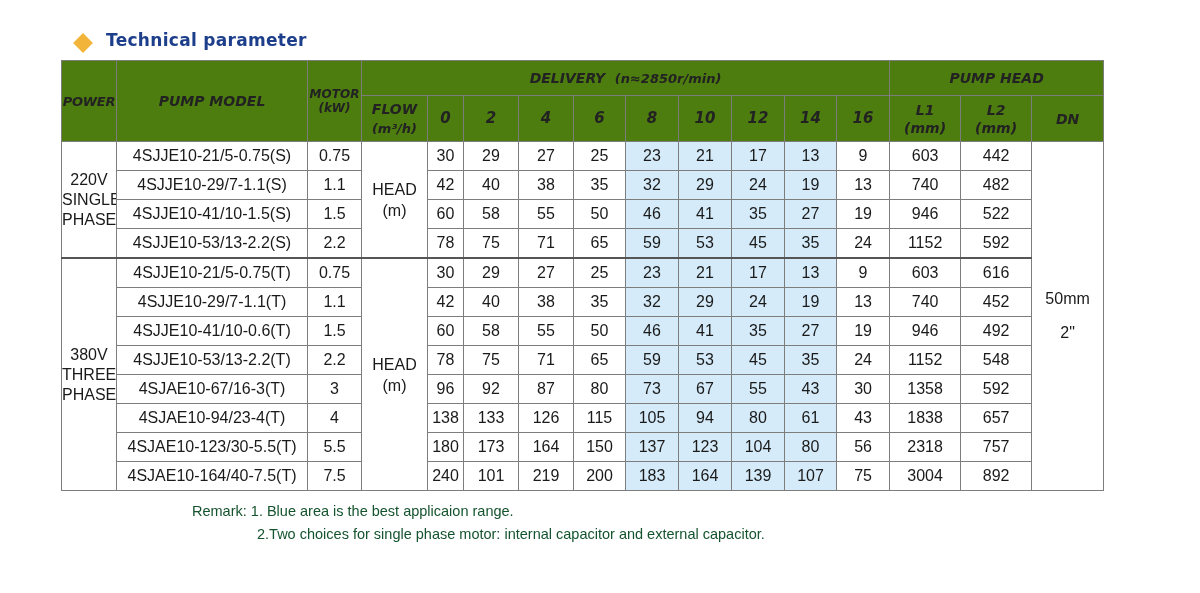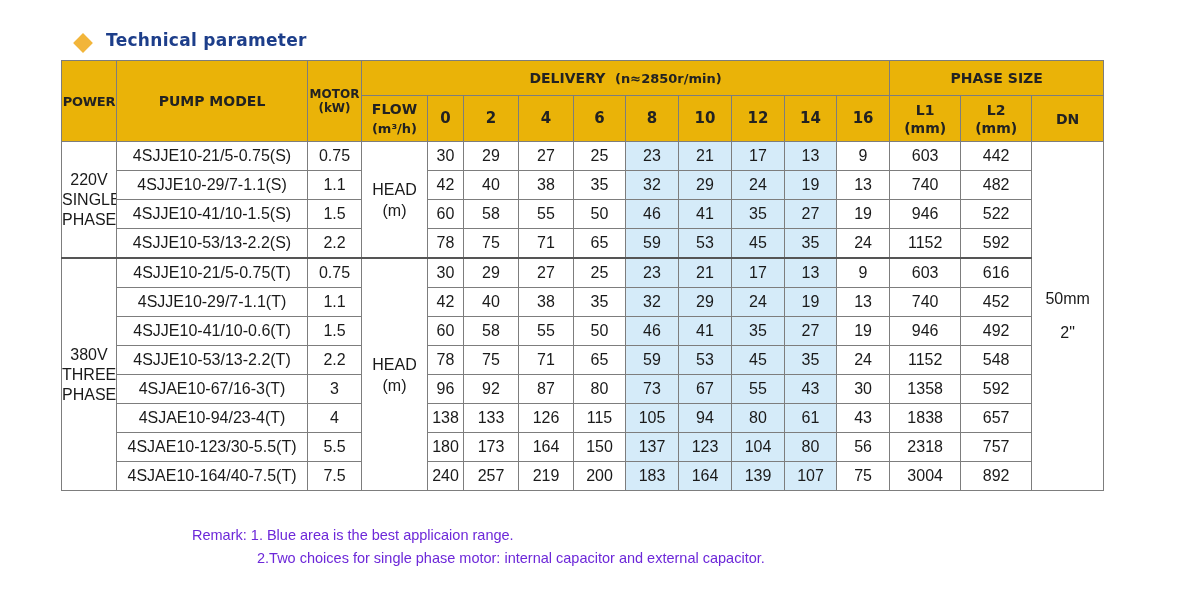--- a/index.html
+++ b/index.html
@@ -9,7 +9,7 @@
   .title { font-family:"DejaVu Sans", sans-serif; font-weight:bold; font-size:17px; color:#1d3e8a; letter-spacing:0.3px; }
   table.spec { position:absolute; left:61px; top:60px; border-collapse:collapse; table-layout:fixed; width:1042px; }
   table.spec td, table.spec th { border:1.5px solid #7d7d7d; padding:0; text-align:center; vertical-align:middle; overflow:hidden; white-space:nowrap; }
-  table.spec th { background:#eab308; font-family:"DejaVu Sans", sans-serif; font-weight:bold; color:#222; }
+  table.spec th { background:#4d7c0f; font-family:"DejaVu Sans", sans-serif; font-weight:bold; color:#222;font-style:italic; }
   .h1 { height:35px; font-size:14px; }
   .h2 { height:46px; font-size:15px; line-height:19px; }
   .h-power { font-size:13px; letter-spacing:-0.3px; }

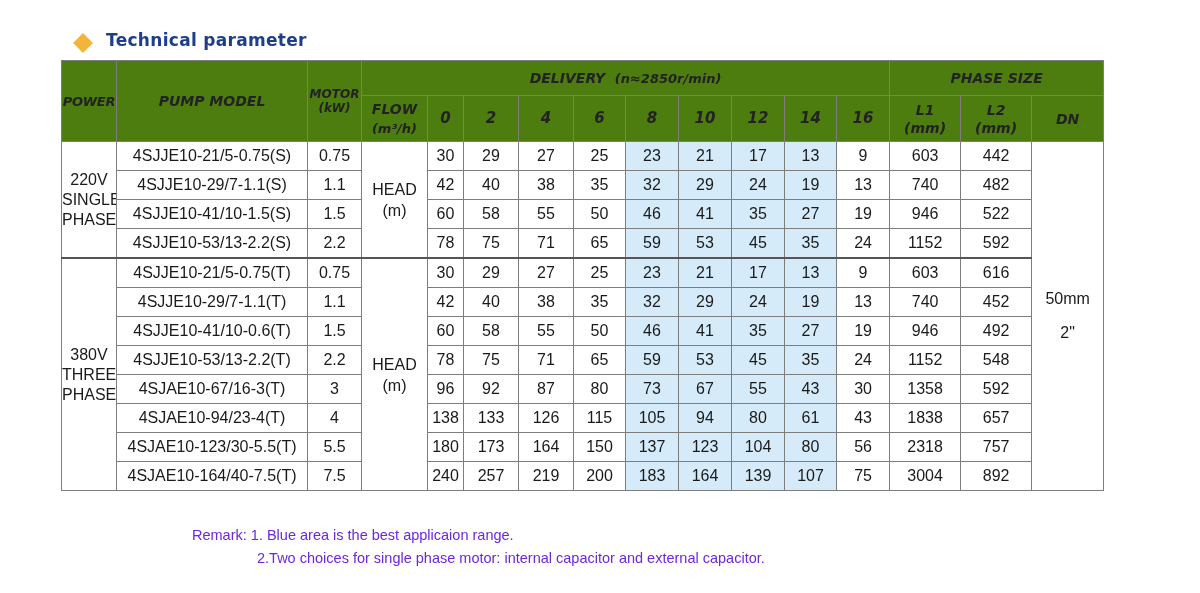--- a/index.html
+++ b/index.html
@@ -68,7 +68,7 @@
         <span>DELIVERY</span>&nbsp;
         <span style="font-size:13px">(n≈2850r/min)</span>
       </th>
-      <th colspan="3">PHASE SIZE</th>
+      <th colspan="3">PUMP HEAD</th>
     </tr>
     <tr class="h2">
       <th class="h-flow">

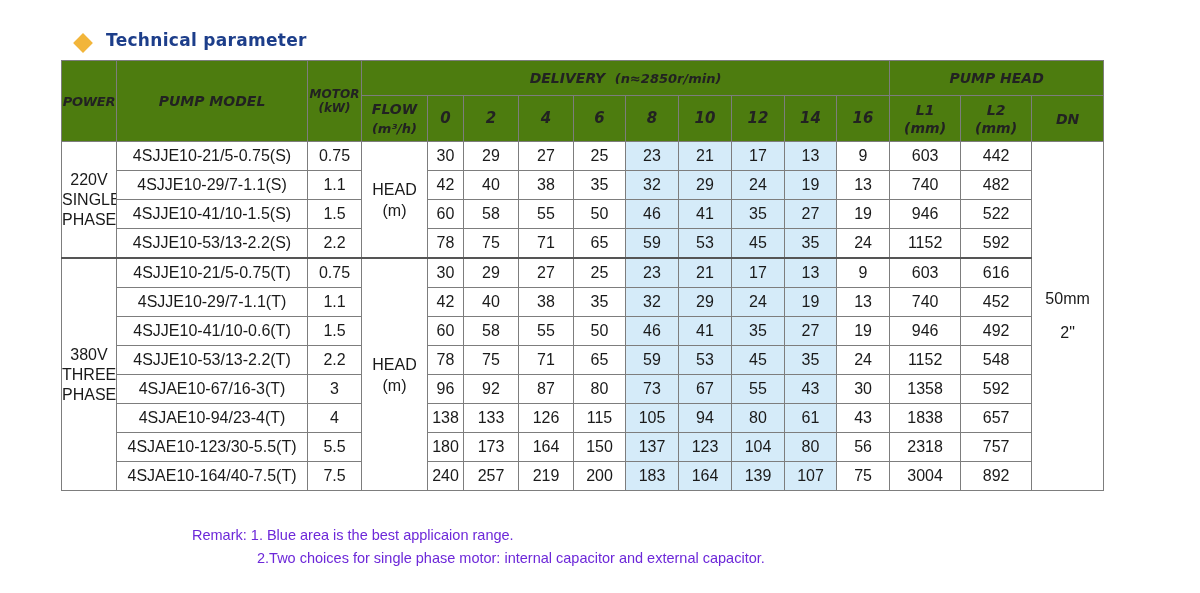--- a/index.html
+++ b/index.html
@@ -287,7 +287,7 @@
         <td class="model">4SJAE10-164/40-7.5(T)</td>
         <td>7.5</td>
         <td>240</td>
-        <td>257</td>
+        <td>101</td>
         <td>219</td>
         <td>200</td>
         <td class="blue">183</td>

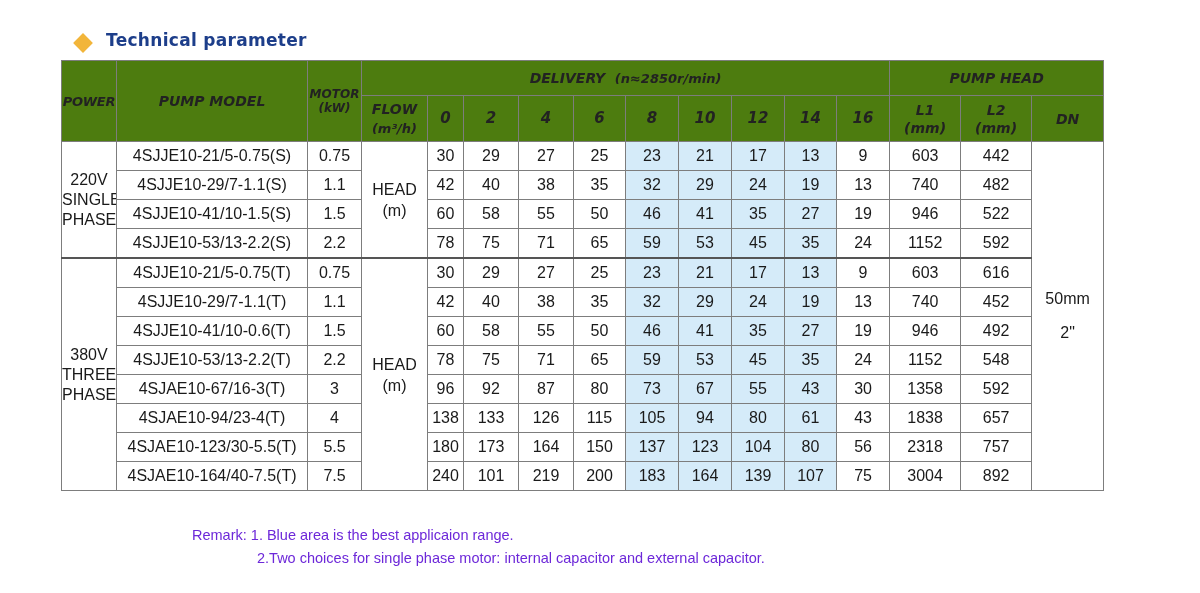--- a/index.html
+++ b/index.html
@@ -25,7 +25,7 @@
   td.dn { font-size:16px; line-height:34px; white-space:normal; }
   td.blue { background:#d5ebf9; }
   tr.group-sep td { border-top:2px solid #555;text-align:center; }
-  .remarks { position:absolute; left:192px; top:524px; font-size:14.5px; color:#6d28d9; }
+  .remarks { position:absolute; left:192px; top:500px; font-size:14.5px; color:#14532d; }
   .remarks .line { height:23px; line-height:23px; white-space:nowrap; }
   .remarks .indent { padding-left:65px; }
 </style>

